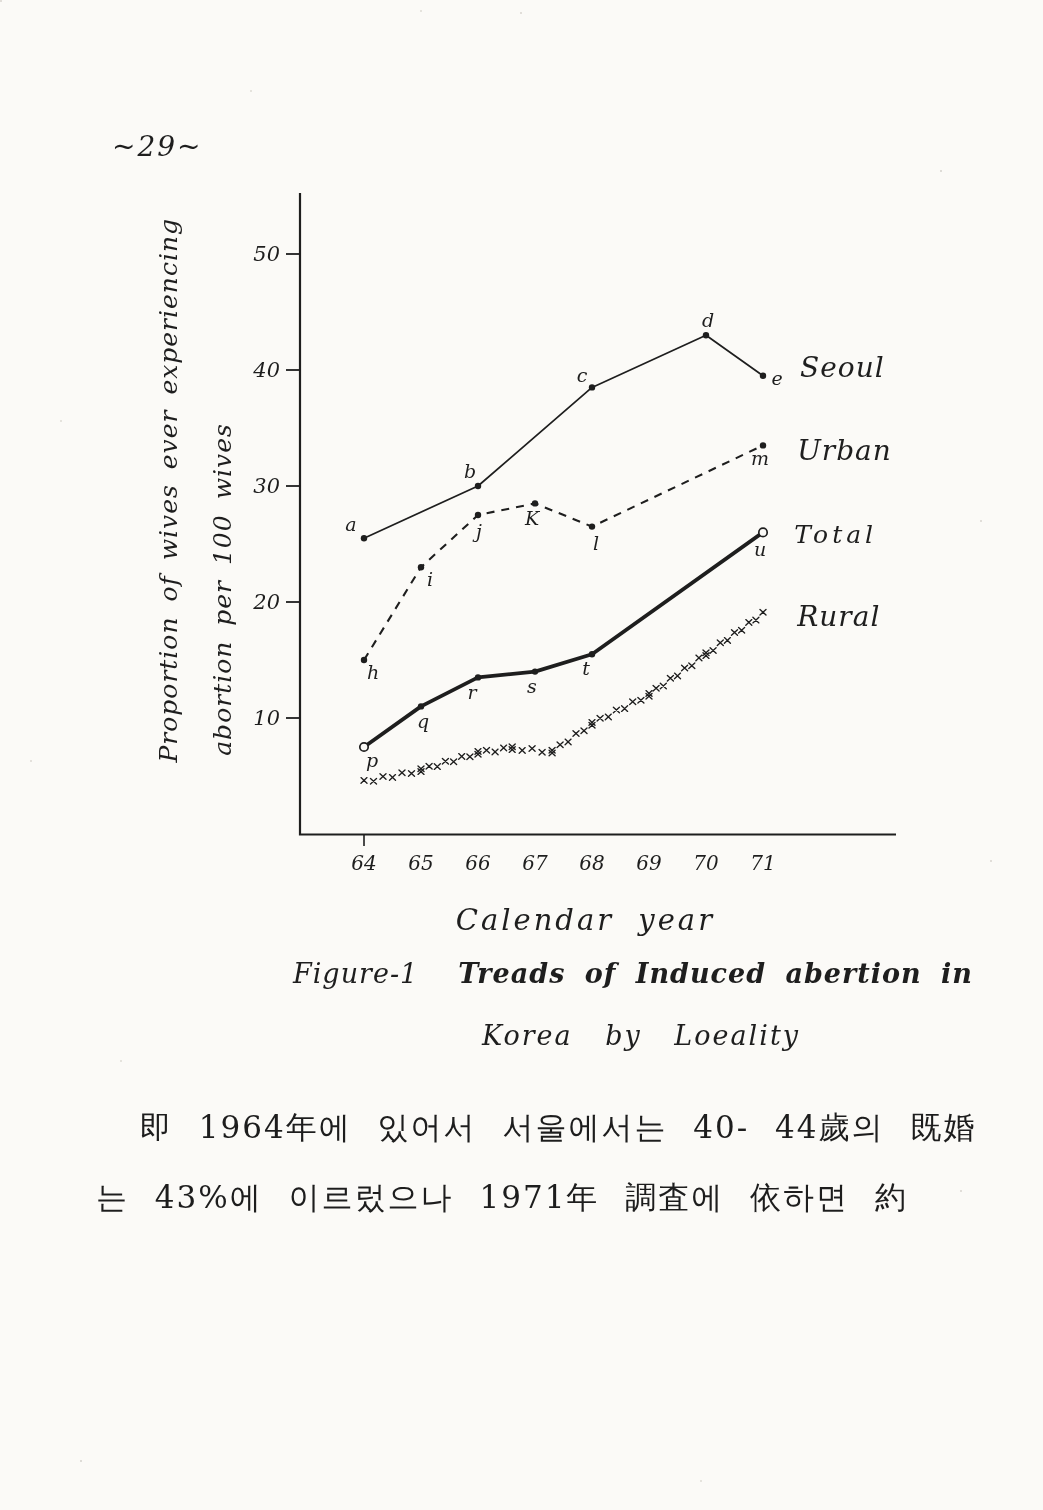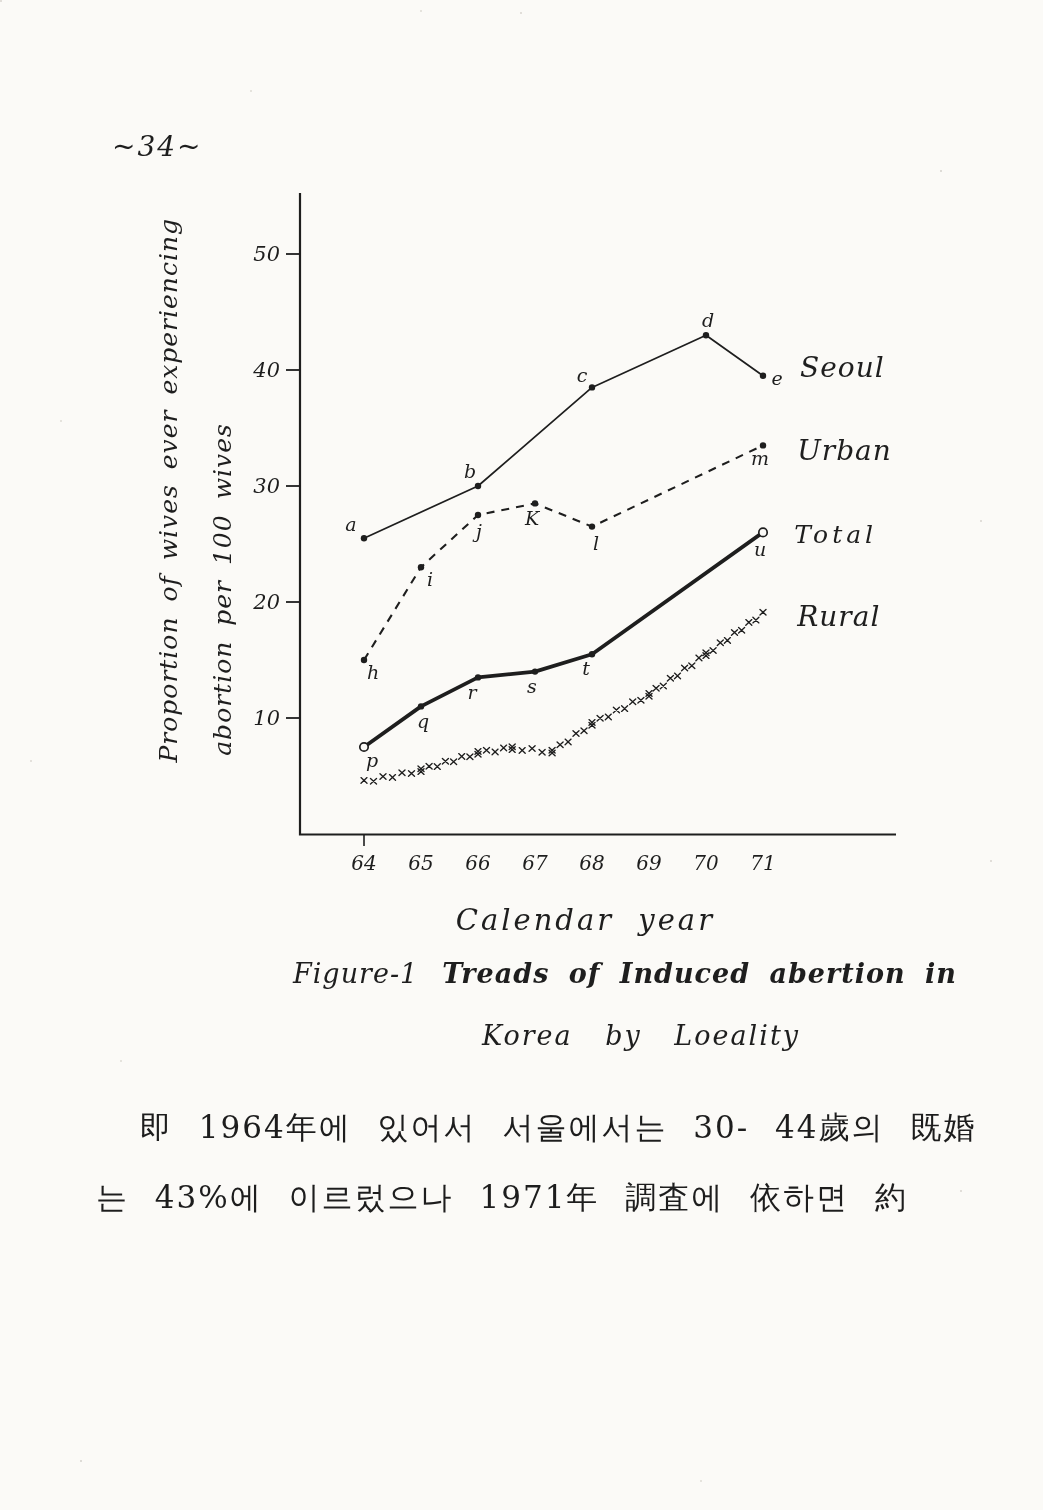--- a/index.html
+++ b/index.html
@@ -38,7 +38,7 @@
 <div class="page">
   <div class="abs speckles"></div>
 
-  <div class="abs hand pagenum">~34~</div>
+  <div class="abs hand pagenum">~29~</div>
 
   <div>
     <div class="abs hand ylabel1">Proportion of wives ever experiencing</div>

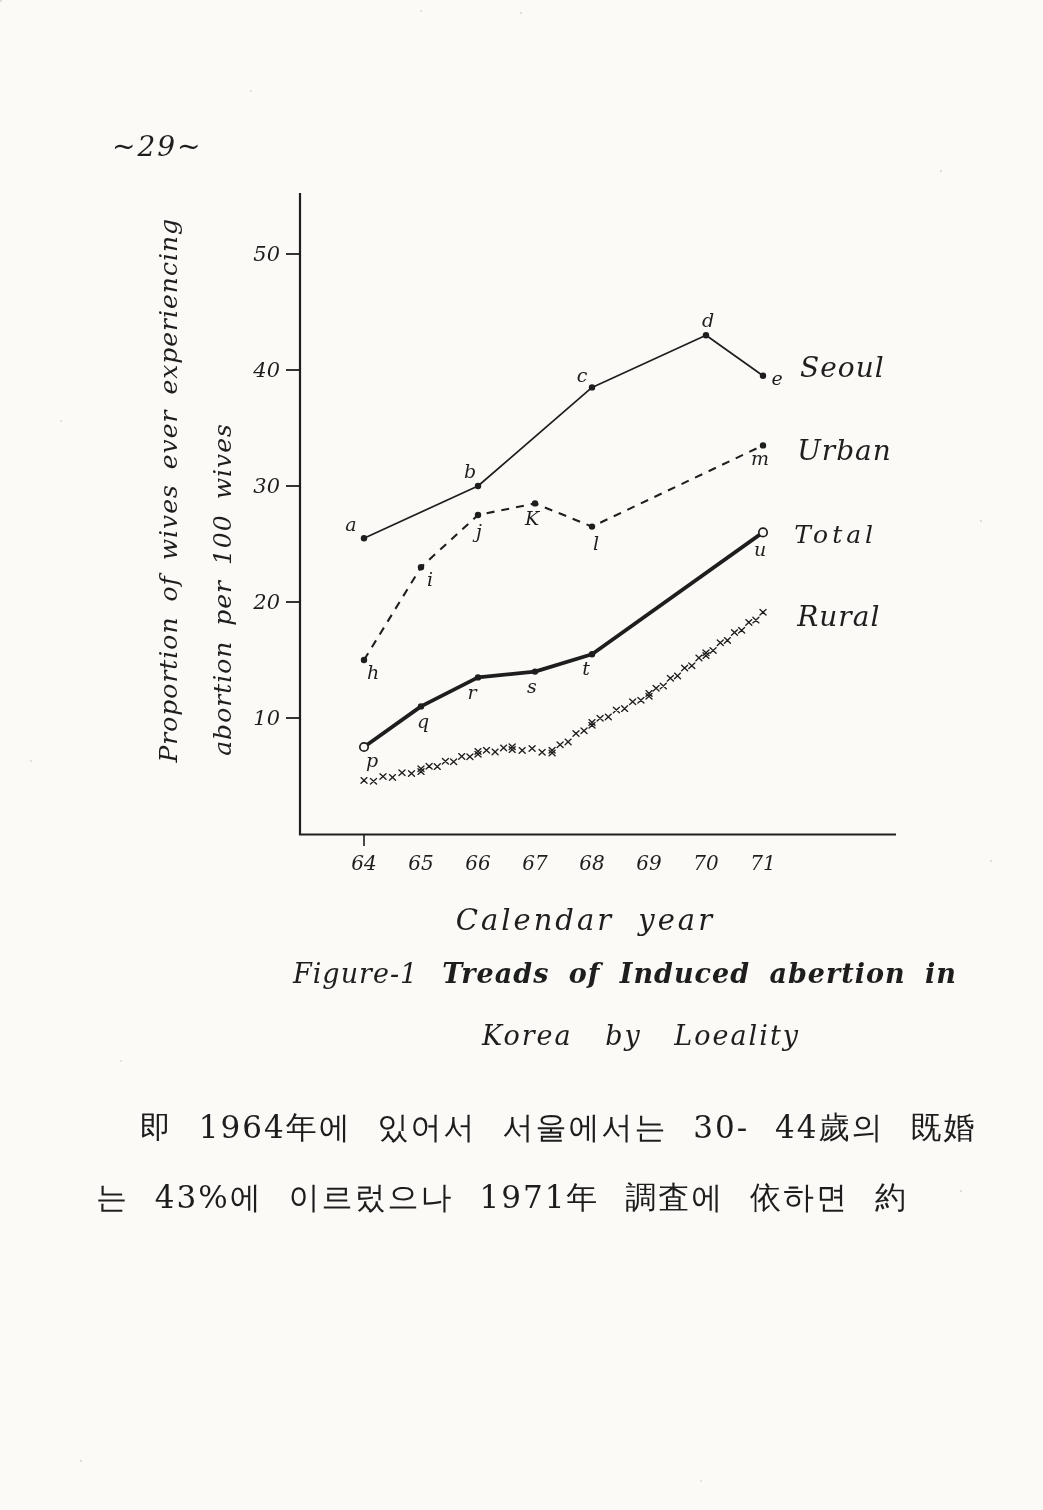--- a/index.html
+++ b/index.html
@@ -18,7 +18,7 @@
   .xlabel{left:375px; top:903px; width:340px; text-align:right;
     font-size:29px; letter-spacing:3px; word-spacing:12px;}
   .cap1{left:293px; top:958px; font-size:27px; white-space:nowrap;}
-  .cap1 .figlabel{margin-right:24px; letter-spacing:1px;}
+  .cap1 .figlabel{margin-right:40px; letter-spacing:1px;}
   .cap1 .captext{letter-spacing:1px; word-spacing:9px;font-weight:bold;}
   .cap2{left:300px; top:1020px; width:500px; text-align:right;
     font-size:27px; letter-spacing:2px; word-spacing:22px;}

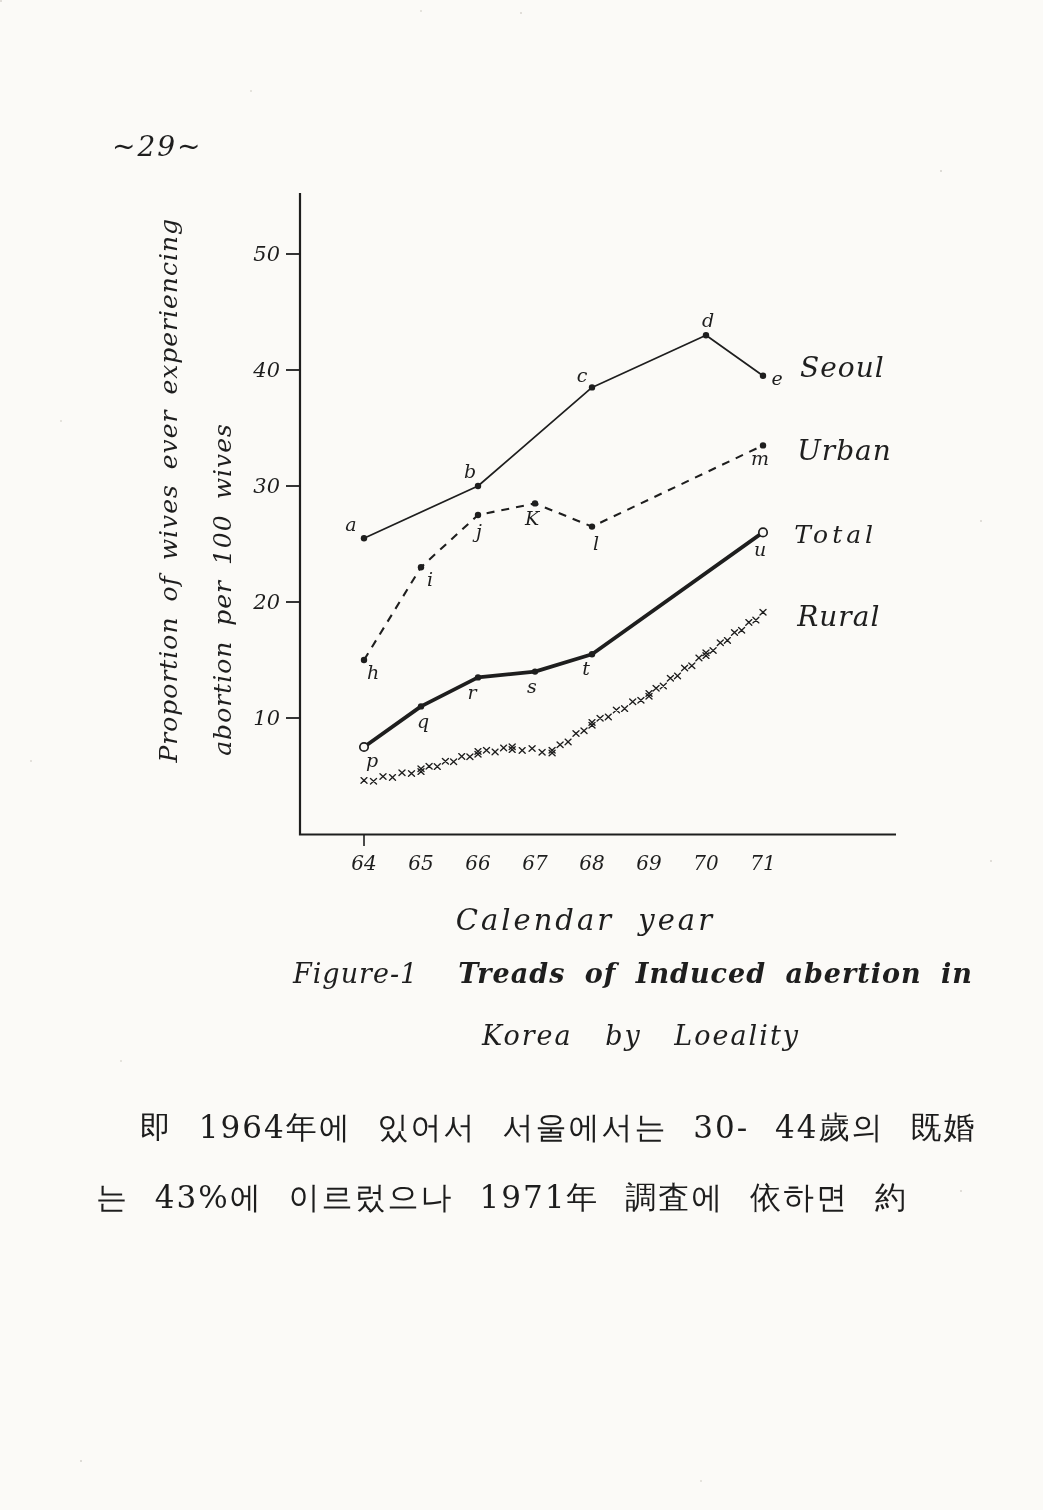--- a/index.html
+++ b/index.html
@@ -118,7 +118,7 @@
   </div>
 
   <div class="abs body-text">
-    <p class="indent">即 1964年에  있어서  서울에서는  30- 44歲의  既婚</p>
+    <p class="indent">即 1964年에  있어서  서울에서는  40- 44歲의  既婚</p>
     <p>는  43%에  이르렀으나  1971年  調査에  依하면  約</p>
   </div>
 </div>

